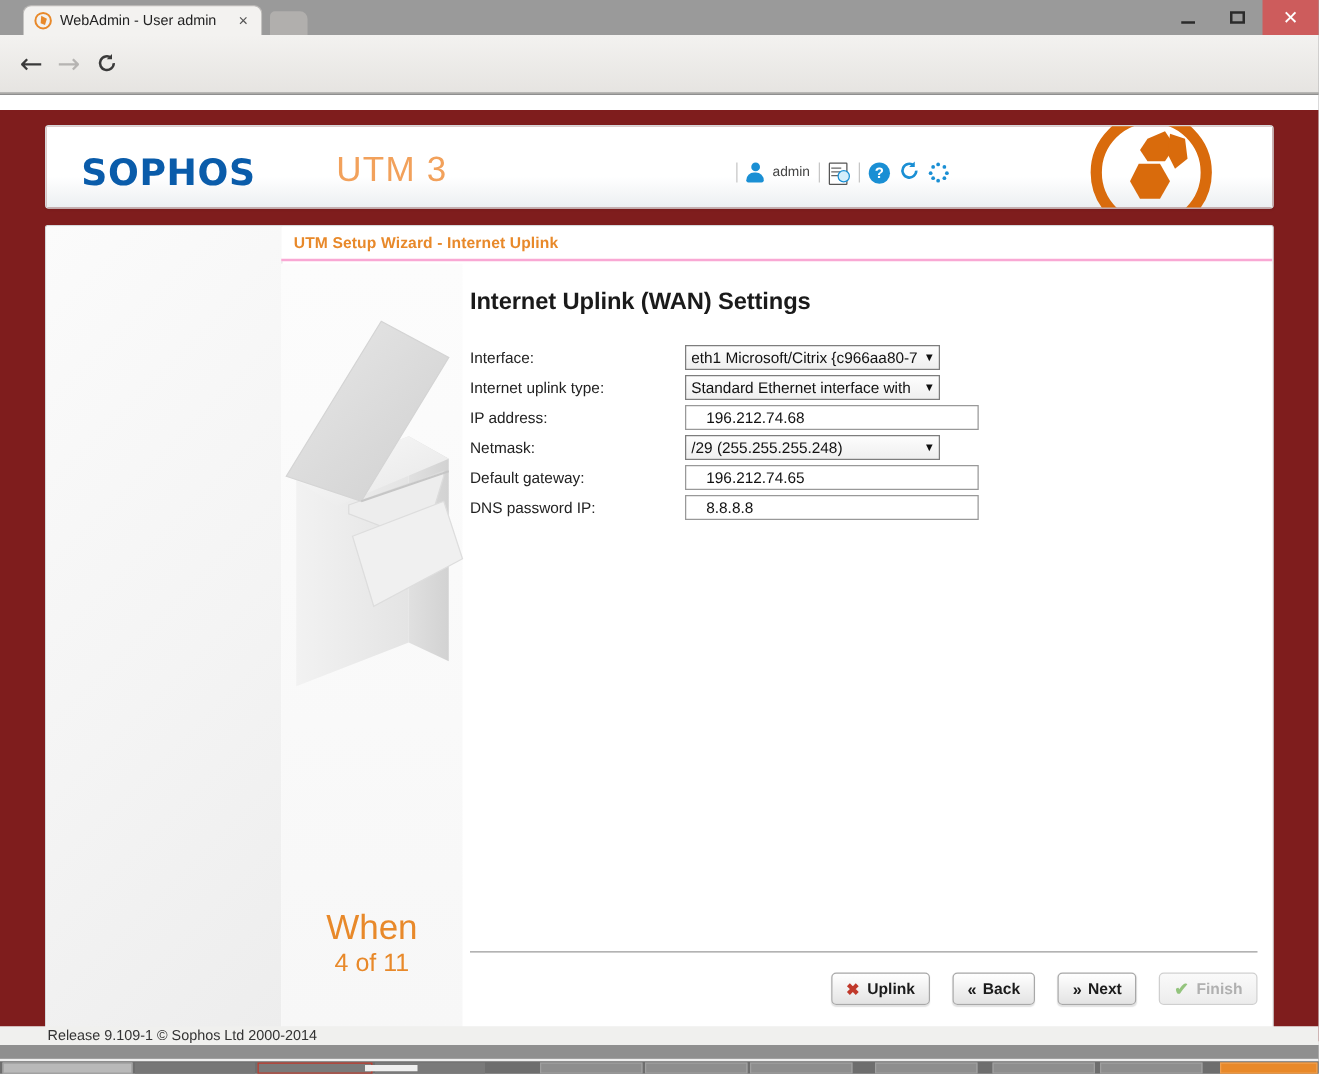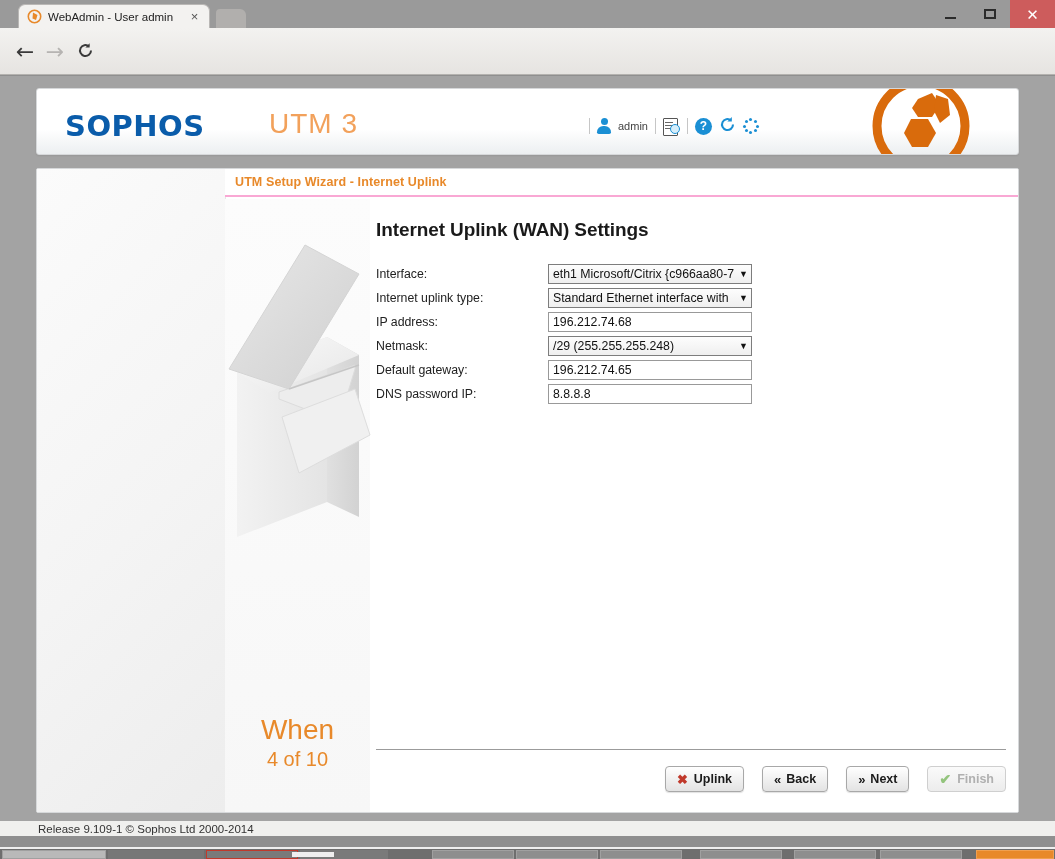--- a/index.html
+++ b/index.html
@@ -86,8 +86,8 @@
     overflow:hidden;
   }
   .pagebody{
-    position:absolute;left:0;top:0;width:1055px;height:745px;
-    background:#a3a3a3;
+    position:absolute;left:0;top:12px;width:1055px;height:745px;
+    background:#7f1d1d;
   }
   .sophos-header{
     position:absolute;left:36px;top:12px;width:983px;height:67px;

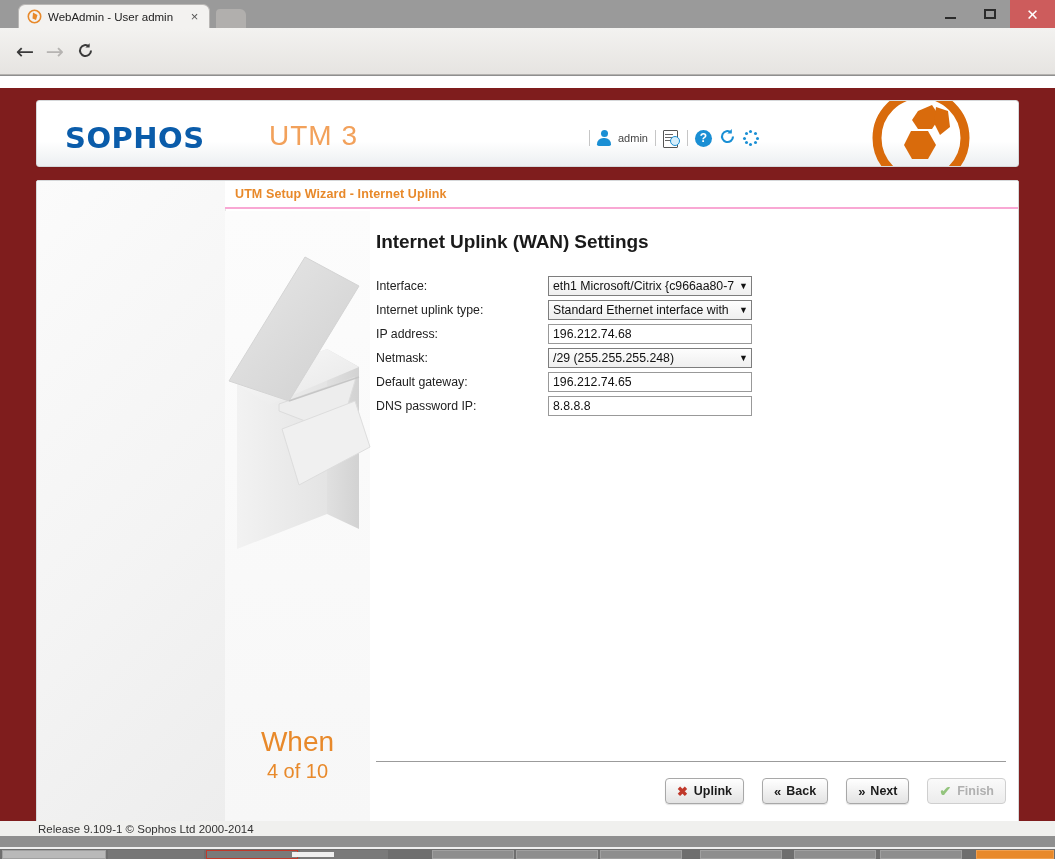--- a/index.html
+++ b/index.html
@@ -173,9 +173,9 @@
   .flabel{width:172px;font-size:12.3px;color:#222;flex:0 0 auto;}
   .fctrl{flex:0 0 auto;}
   .inp{
-    width:204px;height:20px;box-sizing:border-box;
+    width:235px;height:20px;box-sizing:border-box;
     border:1px solid #999;background:#fff;
-    font-size:12.3px;color:#111;padding:0 4px;line-height:18px;
+    font-size:12.3px;color:#111;padding:0 16px;line-height:18px;
     font-family:"Liberation Sans",sans-serif;
     outline:none;
   }

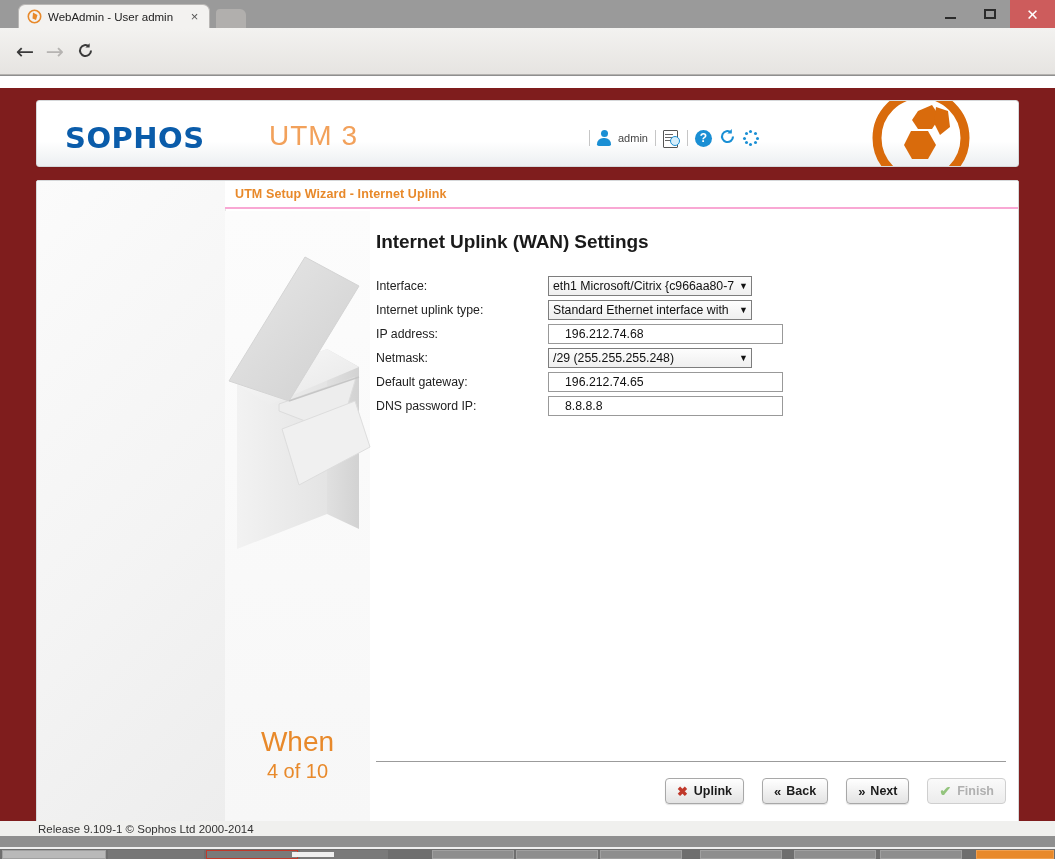--- a/index.html
+++ b/index.html
@@ -403,7 +403,7 @@
             </svg>
             <div class="stepbox">
               <div class="step-word">When</div>
-              <div class="step-num">4 of 10</div>
+              <div class="step-num">4 of 11</div>
             </div>
           </div>
 

